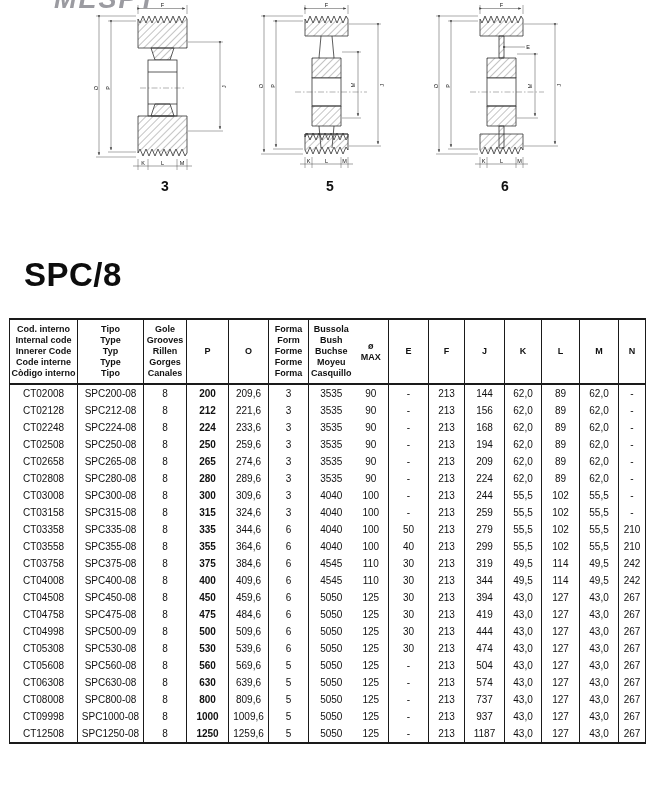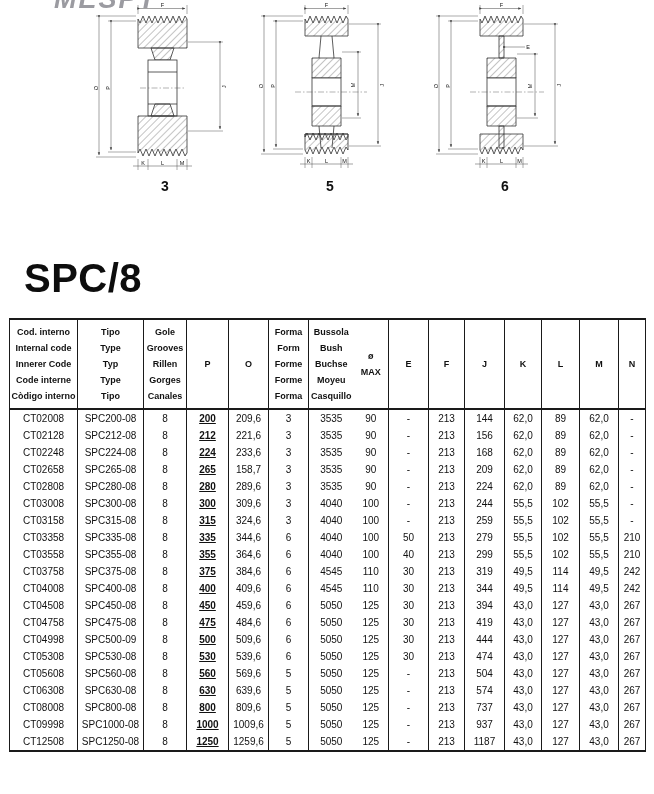--- a/index.html
+++ b/index.html
@@ -26,7 +26,7 @@
   .ext{stroke:#444;stroke-width:0.45;}
   .cl{stroke:#555;stroke-width:0.45;stroke-dasharray:6 2 1.5 2;}
   
-  .title{position:absolute;left:24px;top:256px;font-size:40px;font-weight:800;letter-spacing:0.5px;color:#0d0d0d;}
+  .title{position:absolute;left:24px;top:256px;font-size:33px;font-weight:800;letter-spacing:0.5px;color:#0d0d0d;}
   
   .spec-table{
     position:absolute;left:9px;top:318px;width:636px;

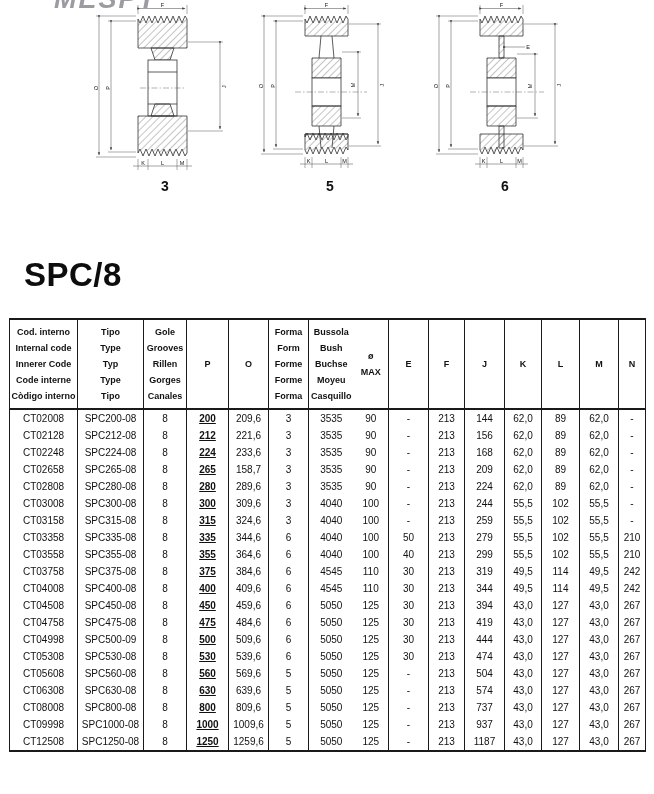--- a/index.html
+++ b/index.html
@@ -36,7 +36,7 @@
   }
   .spec-table thead tr{border-bottom:2px solid #1a1a1a;}
   .spec-table th{
-    font-size:9px;line-height:16px;font-weight:bold;
+    font-size:9px;line-height:11px;font-weight:bold;
     padding:4px 1px;text-align:center;vertical-align:middle;
     white-space:pre-line;border-left:1px solid #1a1a1a;
   }

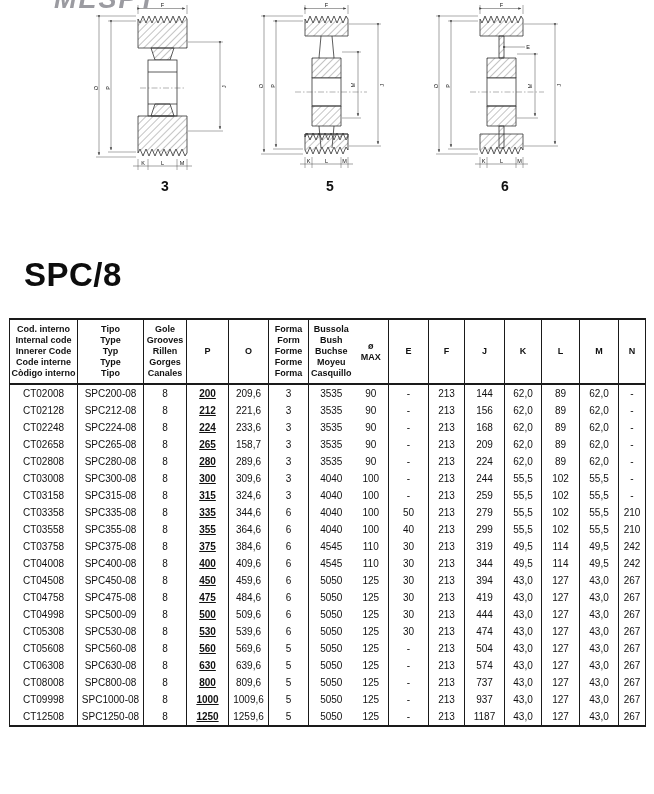--- a/index.html
+++ b/index.html
@@ -46,7 +46,7 @@
   }
   .spec-table th:first-child,.spec-table td:first-child{border-left:none;}
   .spec-table th.nolb,.spec-table td.nolb{border-left:none;}
-  .spec-table td.bold{font-weight:bold;text-decoration:underline;}
+  .spec-table td.bold{font-weight:bold;}
 </style>
 </head>
 <body>

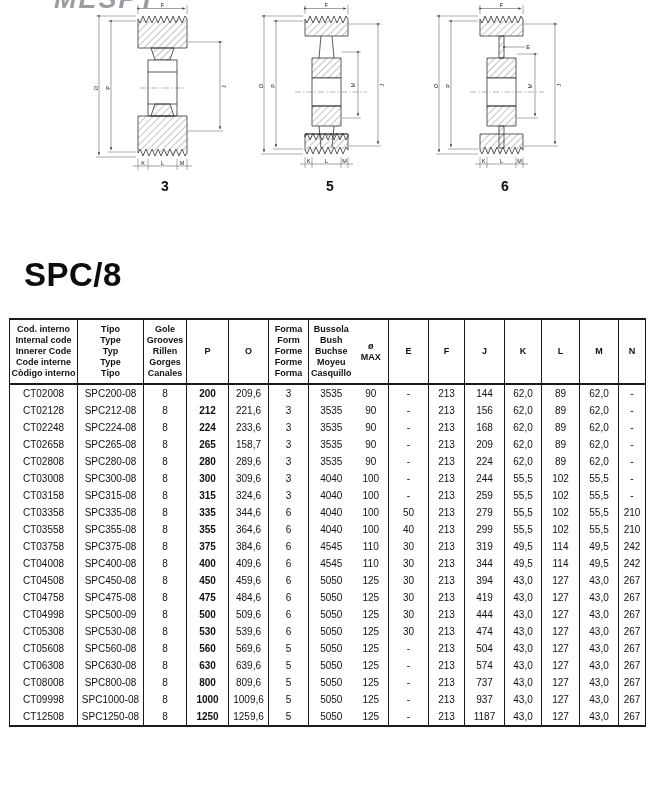--- a/index.html
+++ b/index.html
@@ -348,6 +348,23 @@
     <td>-</td>
   </tr>
       <tr>
+    <td>CT02508</td>
+    <td>SPC250-08</td>
+    <td>8</td>
+    <td class="bold">250</td>
+    <td>259,6</td>
+    <td>3</td>
+    <td>3535</td>
+    <td class="nolb">90</td>
+    <td>-</td>
+    <td>213</td>
+    <td>194</td>
+    <td>62,0</td>
+    <td>89</td>
+    <td>62,0</td>
+    <td>-</td>
+  </tr>
+      <tr>
     <td>CT02658</td>
     <td>SPC265-08</td>
     <td>8</td>

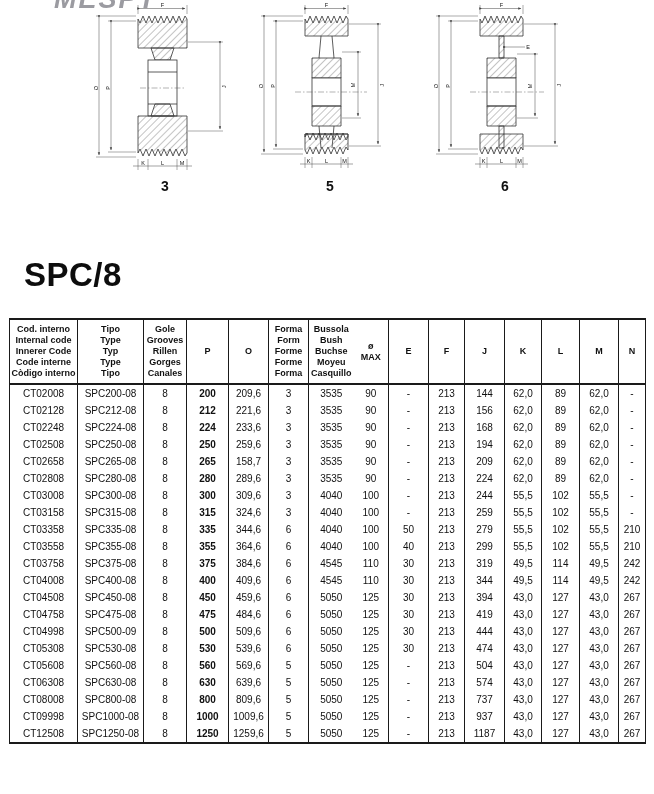--- a/index.html
+++ b/index.html
@@ -369,7 +369,7 @@
     <td>SPC265-08</td>
     <td>8</td>
     <td class="bold">265</td>
-    <td>158,7</td>
+    <td>274,6</td>
     <td>3</td>
     <td>3535</td>
     <td class="nolb">90</td>

